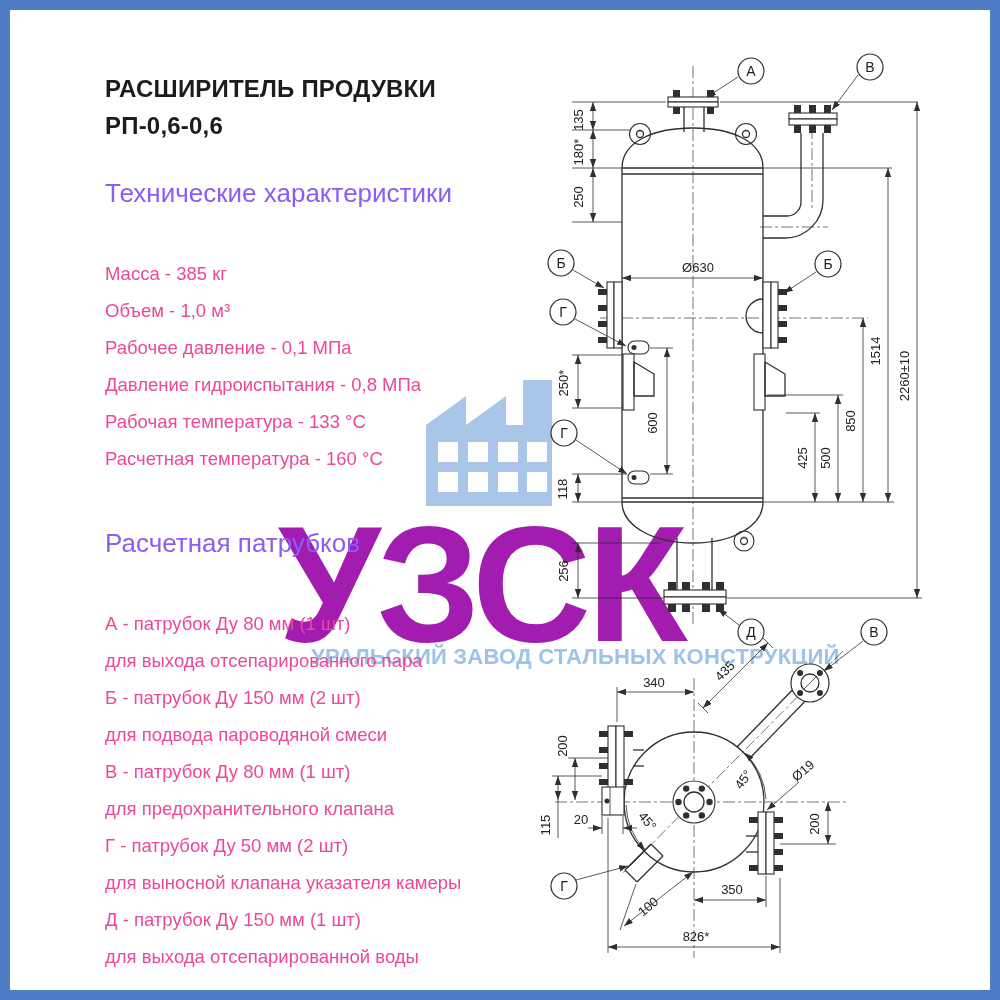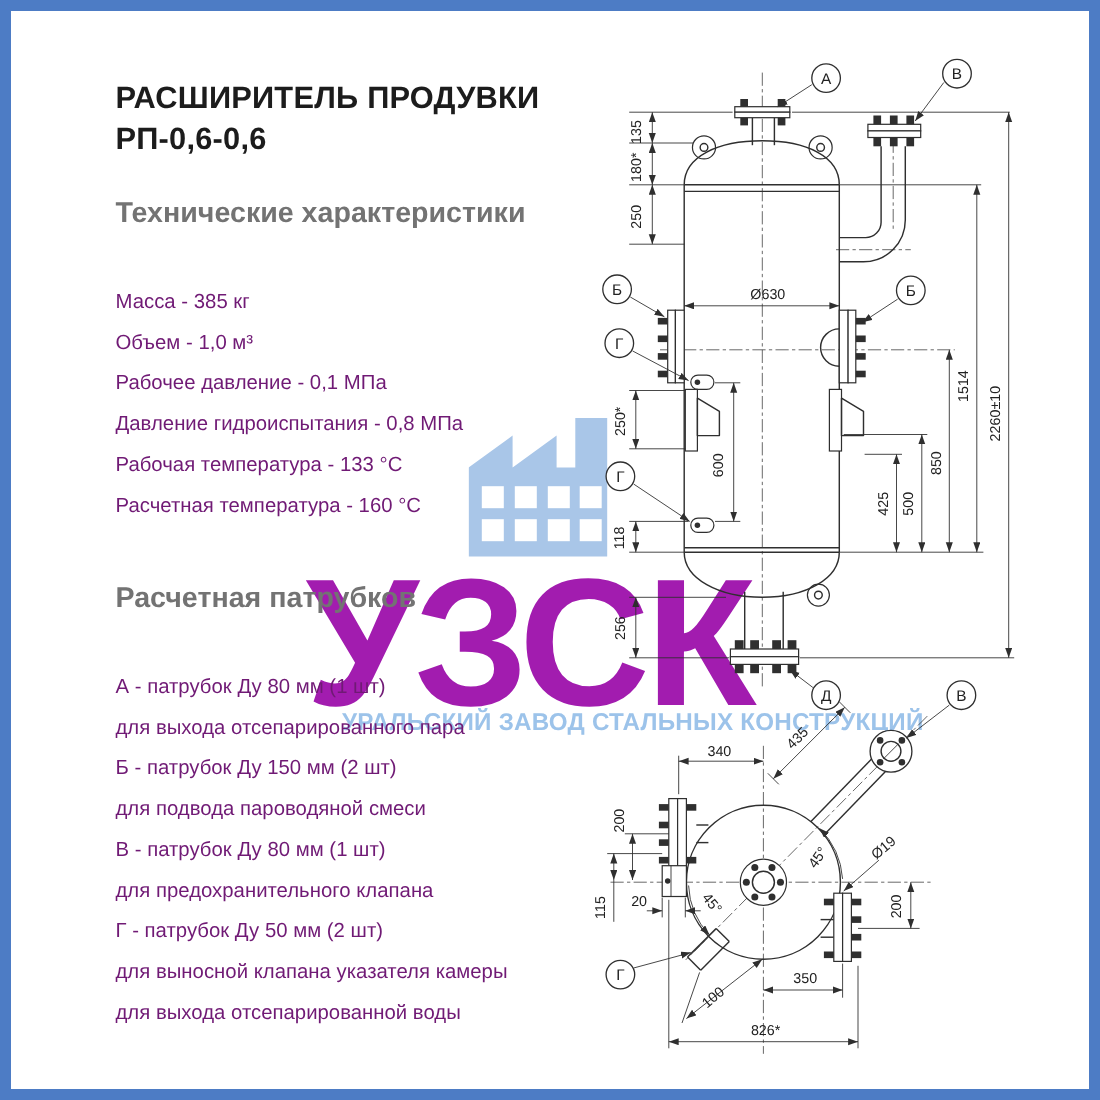--- a/index.html
+++ b/index.html
@@ -15,7 +15,7 @@
   .wm-icon{position:absolute;left:416px;top:370px;}
   
   .leftcol{position:absolute;left:95px;top:0;width:440px;}
-  .title{position:absolute;left:0;top:60px;font-size:28px;font-weight:bold;
+  .title{position:absolute;left:0;top:60px;font-size:24px;font-weight:bold;
          line-height:37px;letter-spacing:.2px;}
   .h2{position:absolute;left:0;font-size:26px;font-weight:700;color:#737373;}
   .h2.specs-h{top:168px;}

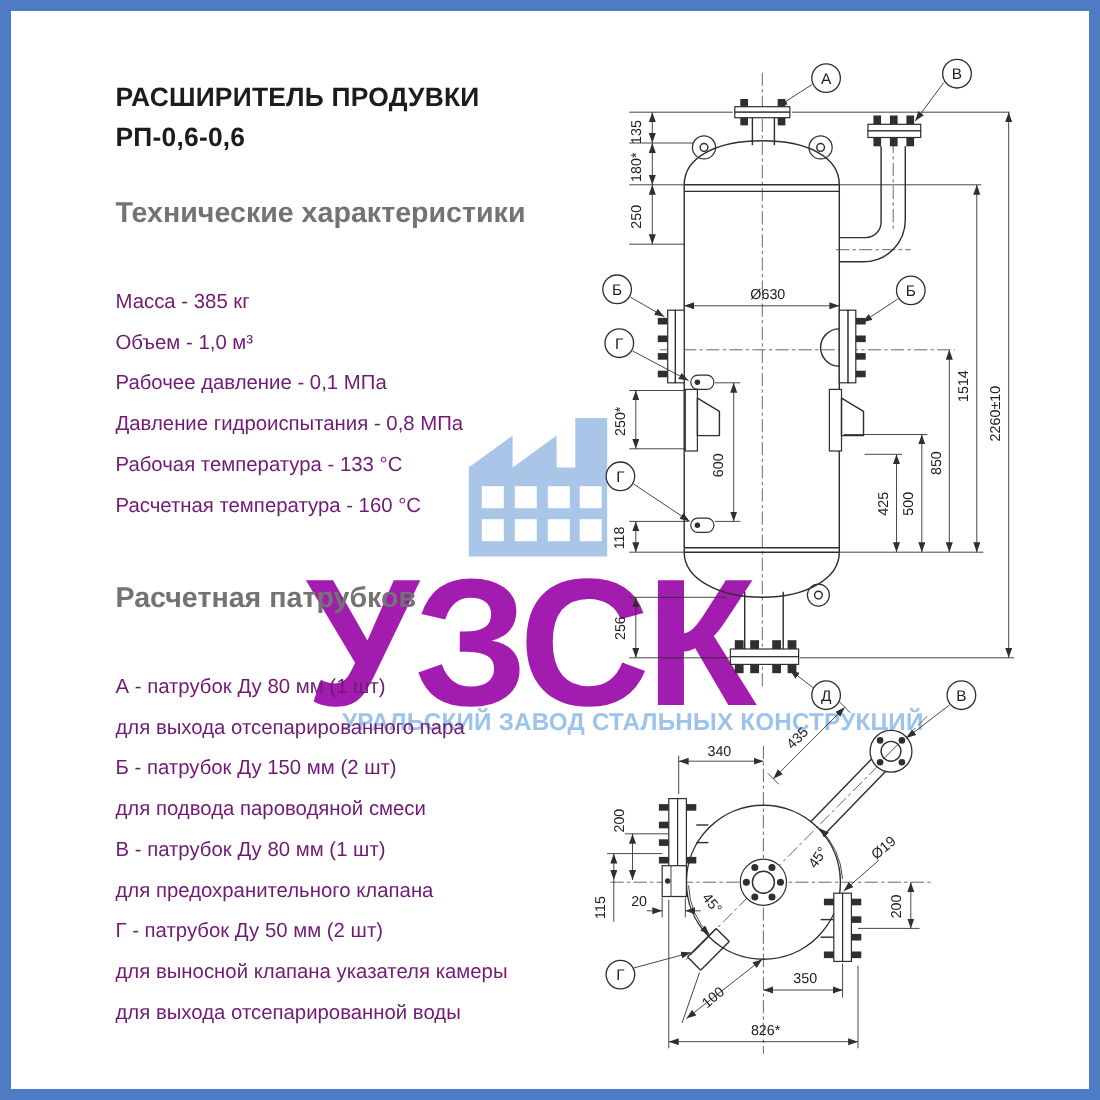--- a/index.html
+++ b/index.html
@@ -17,7 +17,7 @@
   .leftcol{position:absolute;left:95px;top:0;width:440px;}
   .title{position:absolute;left:0;top:60px;font-size:24px;font-weight:bold;
          line-height:37px;letter-spacing:.2px;}
-  .h2{position:absolute;left:0;font-size:26px;font-weight:700;color:#737373;}
+  .h2{position:absolute;left:0;font-size:26px;font-weight:400;color:#8b5cf6;}
   .h2.specs-h{top:168px;}
   .h2.noz-h{top:518px;}
   .speclist{position:absolute;left:0;top:245px;}

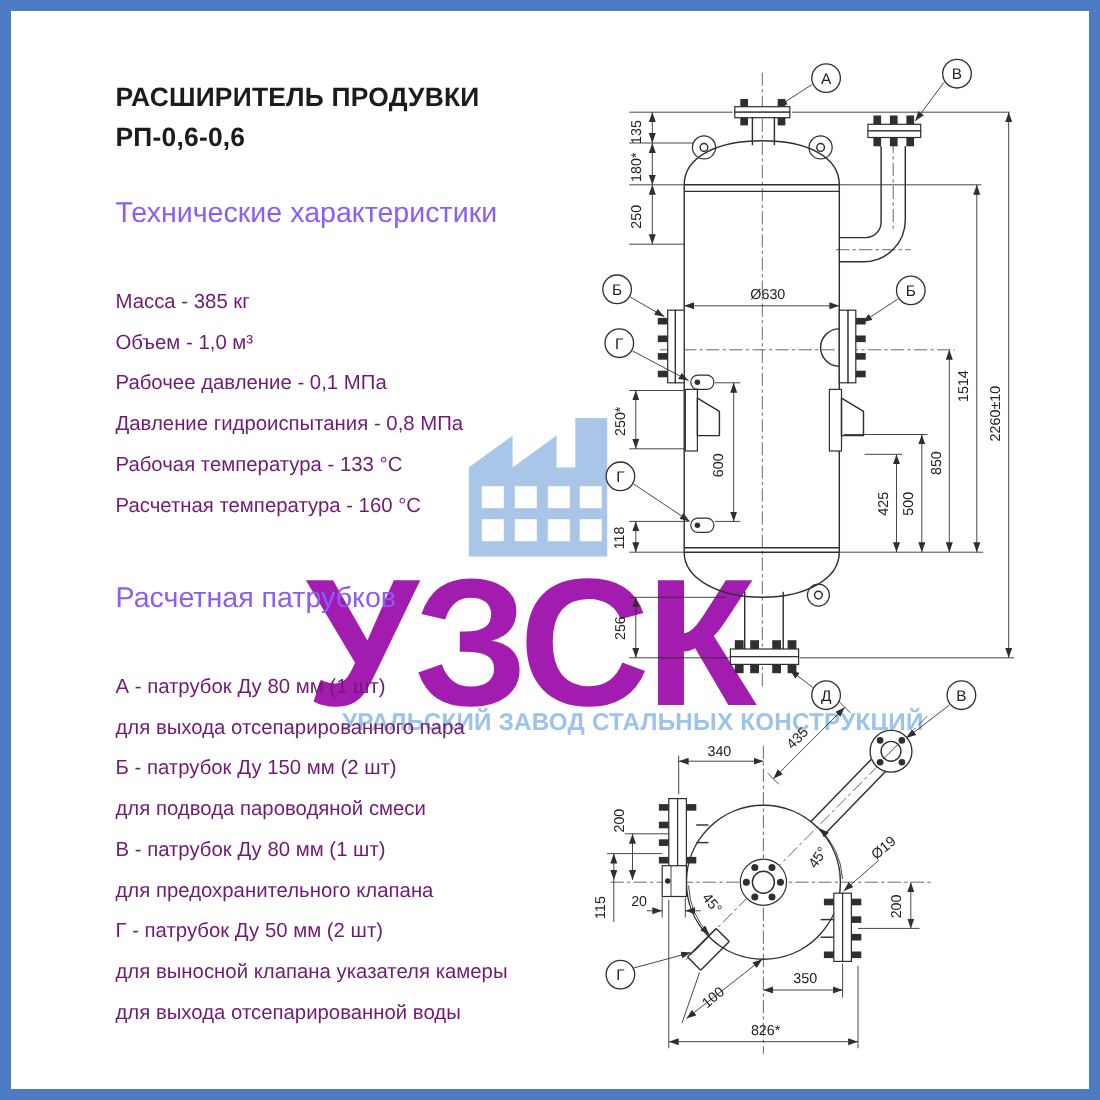--- a/index.html
+++ b/index.html
@@ -22,7 +22,7 @@
   .h2.noz-h{top:518px;}
   .speclist{position:absolute;left:0;top:245px;}
   .nozlist{position:absolute;left:0;top:595px;}
-  .tline{font-size:18.5px;line-height:37px;white-space:nowrap;color:#701a75;}
+  .tline{font-size:18.5px;line-height:37px;white-space:nowrap;color:#ec4899;}
   
   svg.drawing{position:absolute;left:0;top:0;}
   .s1{stroke:#2f2f2f;stroke-width:1.3;fill:none;stroke-linejoin:round;}

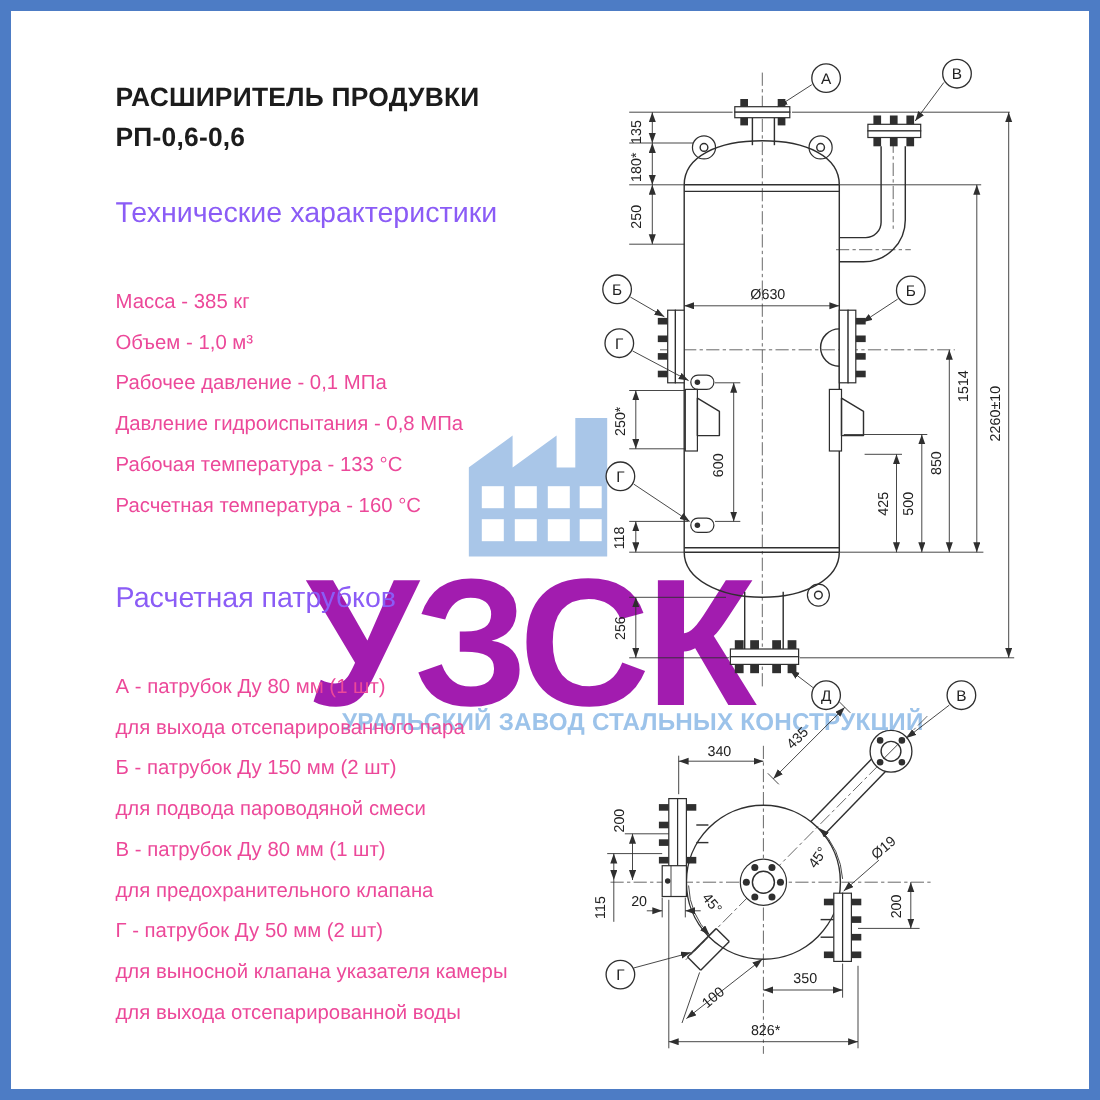--- a/index.html
+++ b/index.html
@@ -79,6 +79,7 @@
       <div class="tline">для предохранительного клапана</div>
       <div class="tline">Г - патрубок Ду 50 мм (2 шт)</div>
       <div class="tline">для выносной клапана указателя камеры</div>
+      <div class="tline">Д - патрубок Ду 150 мм (1 шт)</div>
       <div class="tline">для выхода отсепарированной воды</div>
     </div>
   </div>

